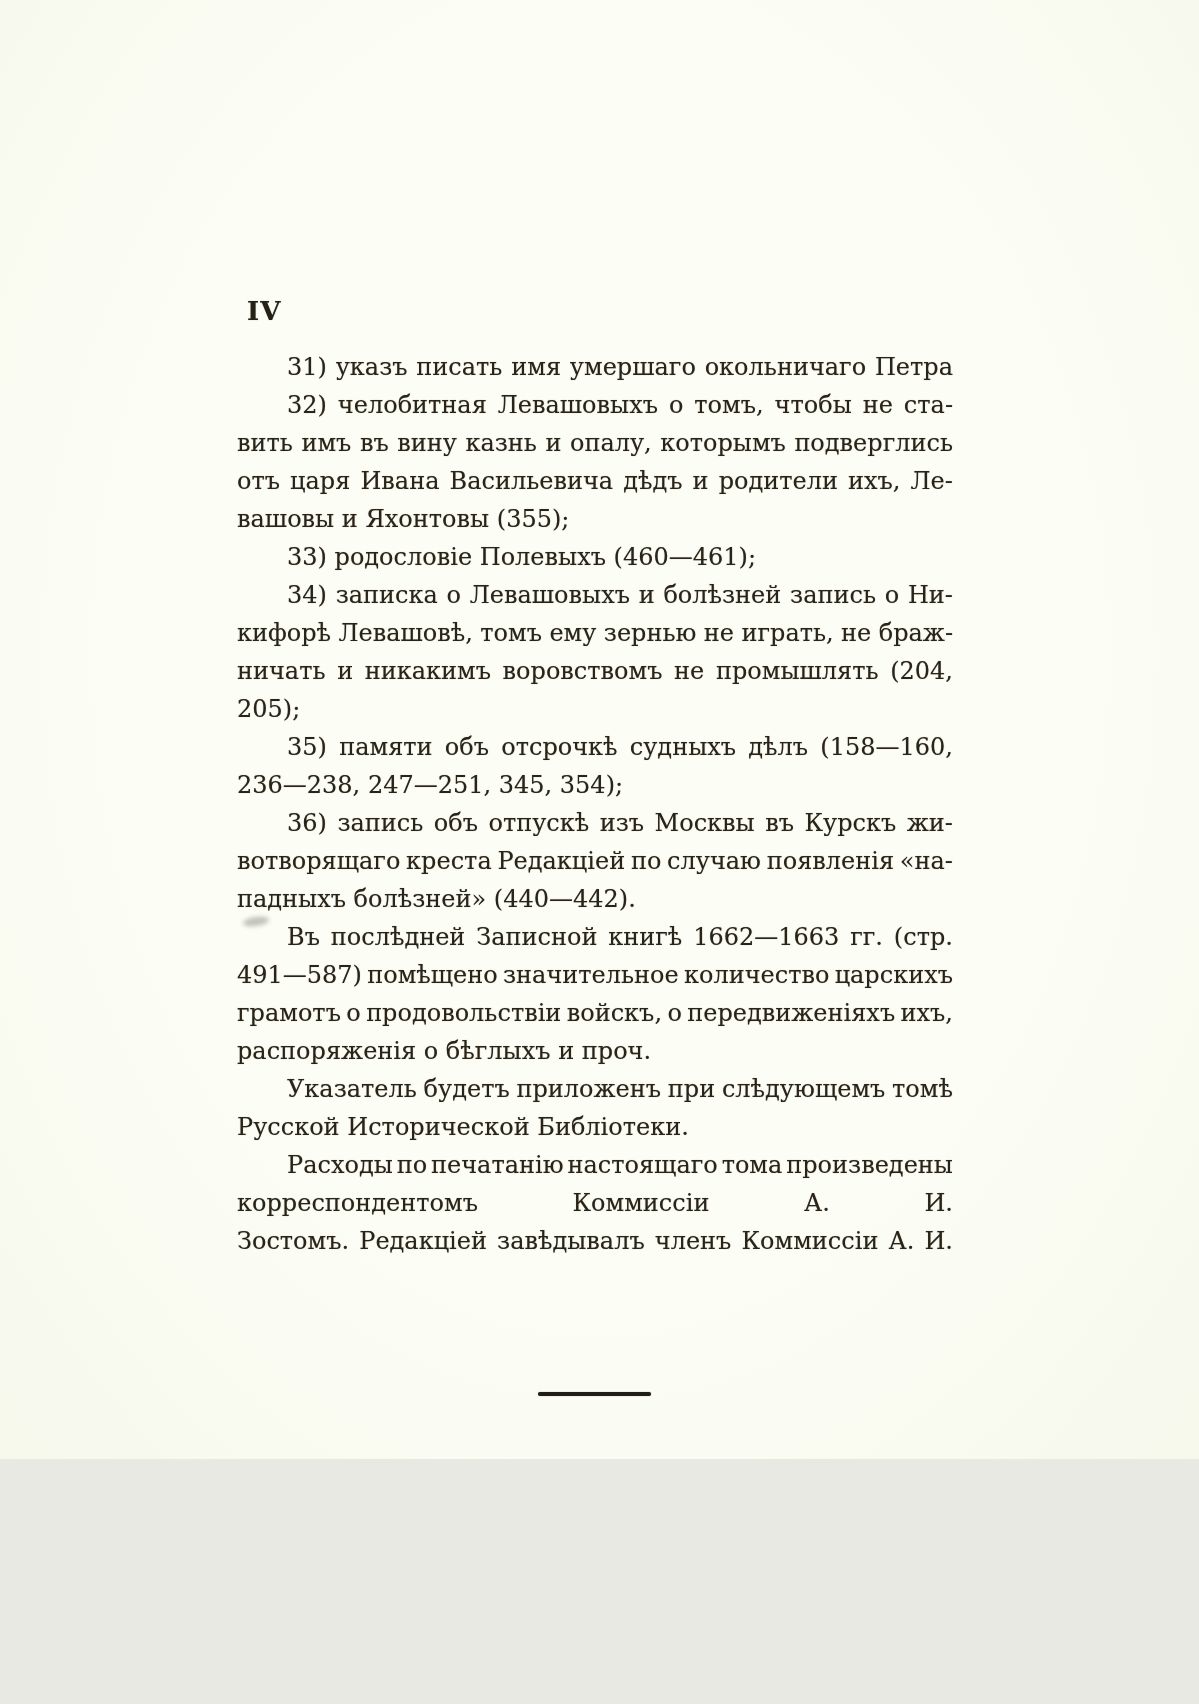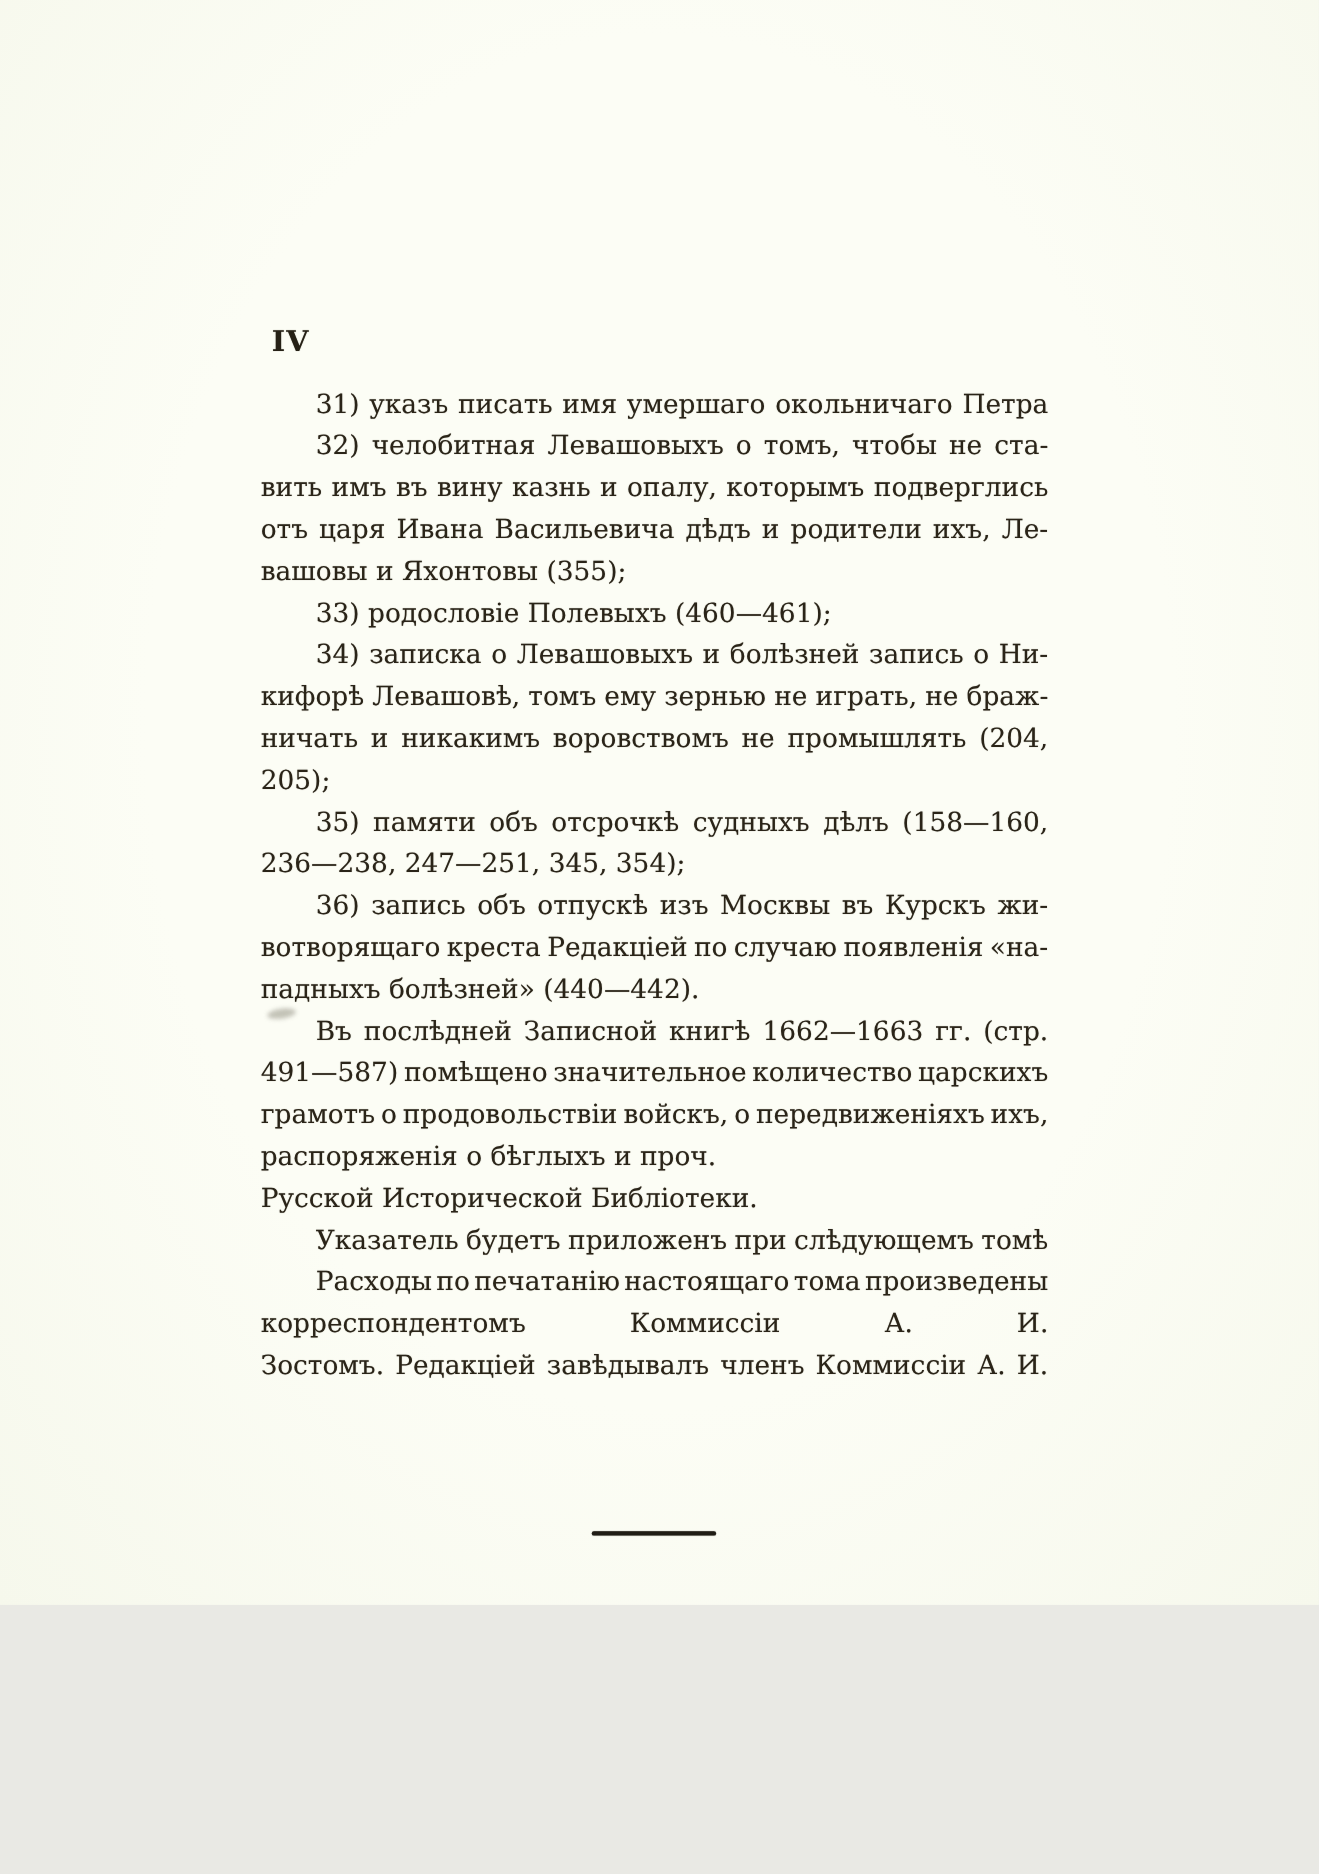--- a/index.html
+++ b/index.html
@@ -227,7 +227,6 @@
         <span>ихъ,</span>
       </div>
       <div class="line last"><span>распоряженія о бѣглыхъ и проч.</span></div>
-      <div class="line last"><span>Русской Исторической Библіотеки.</span></div>
       <div class="line first">
         <span>Указатель</span>
         <span>будетъ</span>
@@ -236,6 +235,7 @@
         <span>слѣдующемъ</span>
         <span>томѣ</span>
       </div>
+      <div class="line last"><span>Русской Исторической Библіотеки.</span></div>
       <div class="line first">
         <span>Расходы</span>
         <span>по</span>

